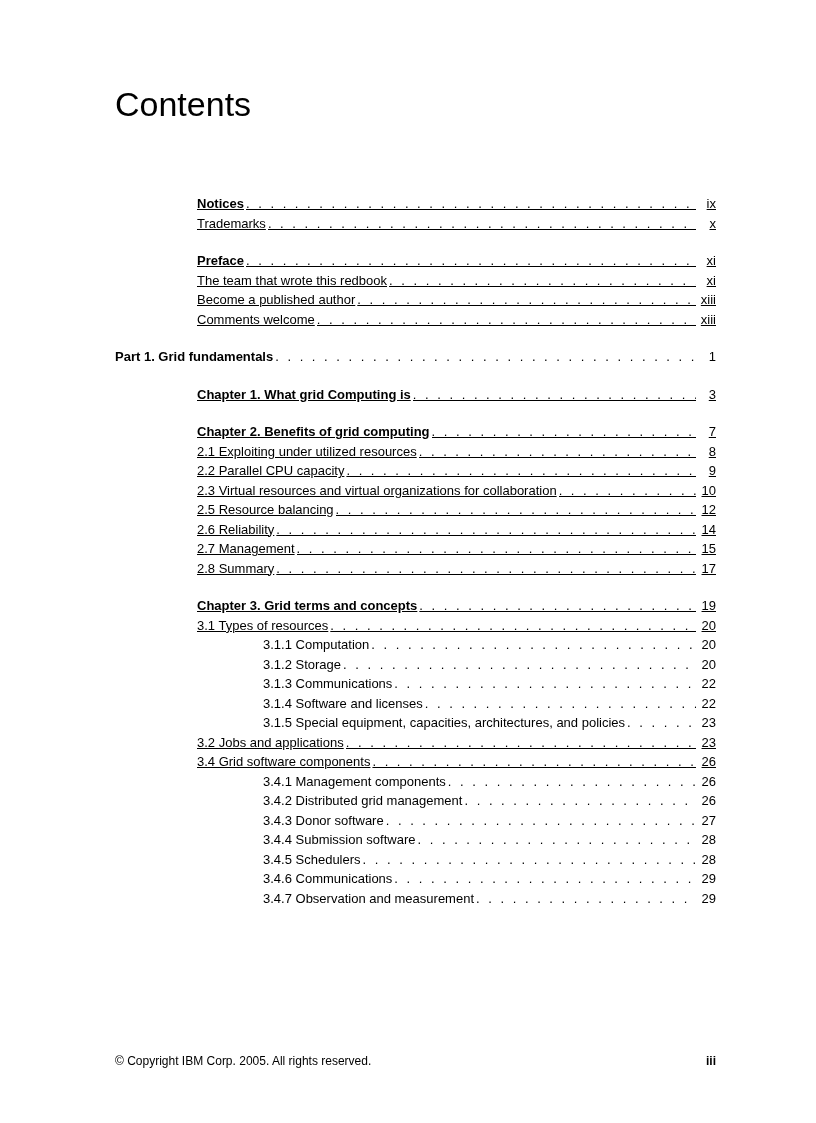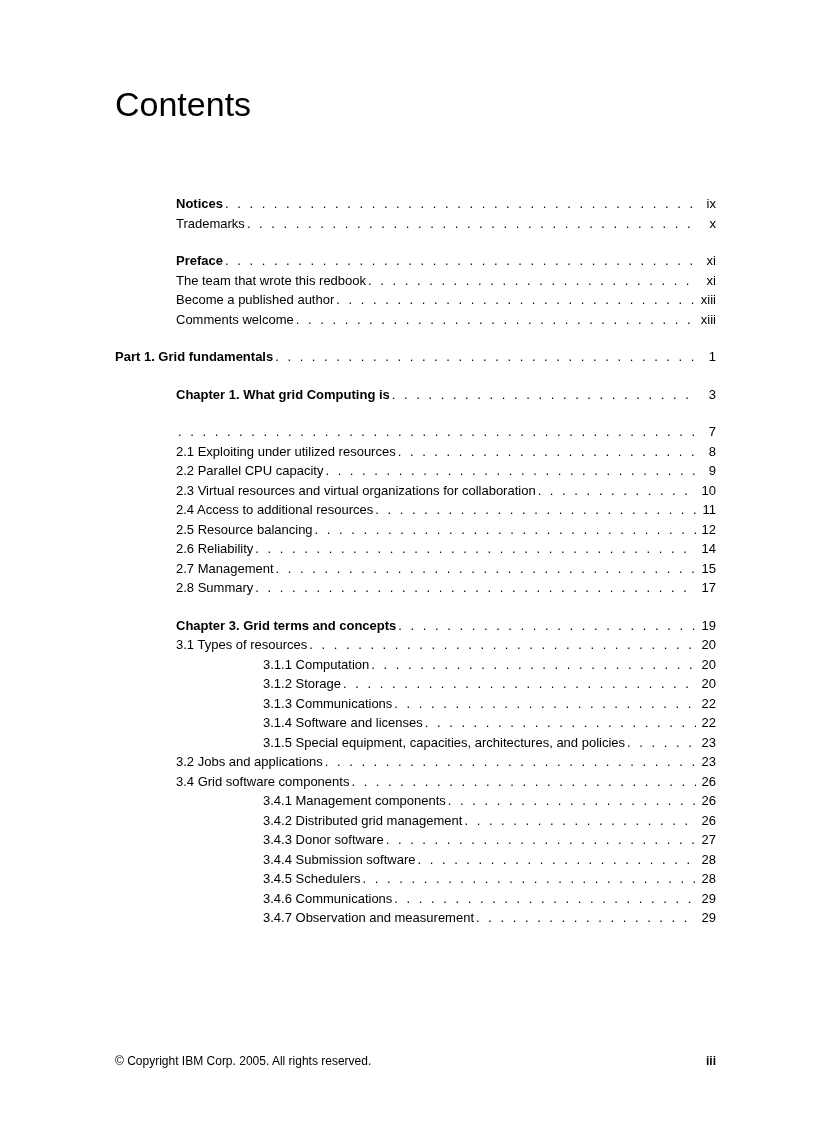--- a/index.html
+++ b/index.html
@@ -30,7 +30,7 @@
       white-space: nowrap;
     }
     .toc-row.indent-0 { margin-left: 0; }
-    .toc-row.indent-1 { margin-left: 61px; }
+    .toc-row.indent-1 { margin-left: 82px; text-decoration: underline; }
     .toc-row.indent-2 { margin-left: 148px; }
     .toc-label { flex-shrink: 0; }
     .toc-label.bold { font-weight: bold; }

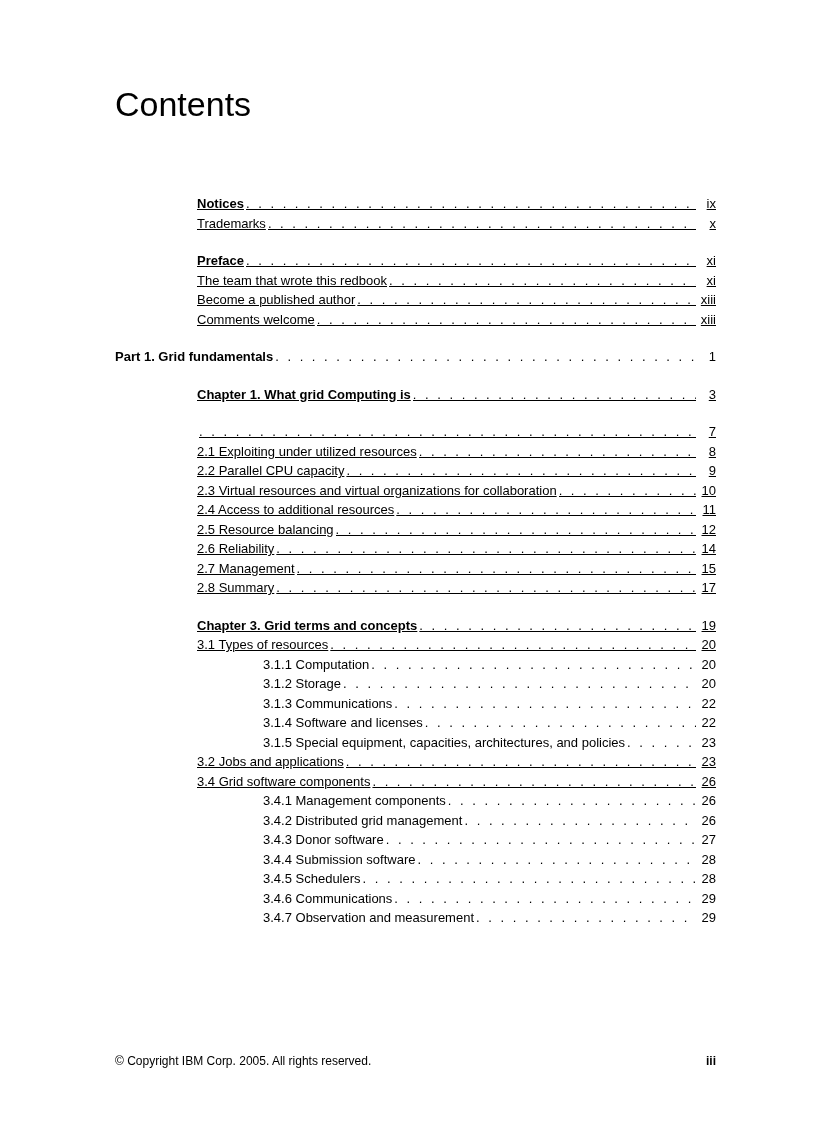--- a/index.html
+++ b/index.html
@@ -113,6 +113,7 @@
     </div>
     <div class="toc-group">
       <div class="toc-row indent-1">
+        <span class="toc-label bold">Chapter 2.  Benefits of grid computing</span>
         <span class="toc-leader"></span>
         <span class="toc-page">7</span>
       </div>

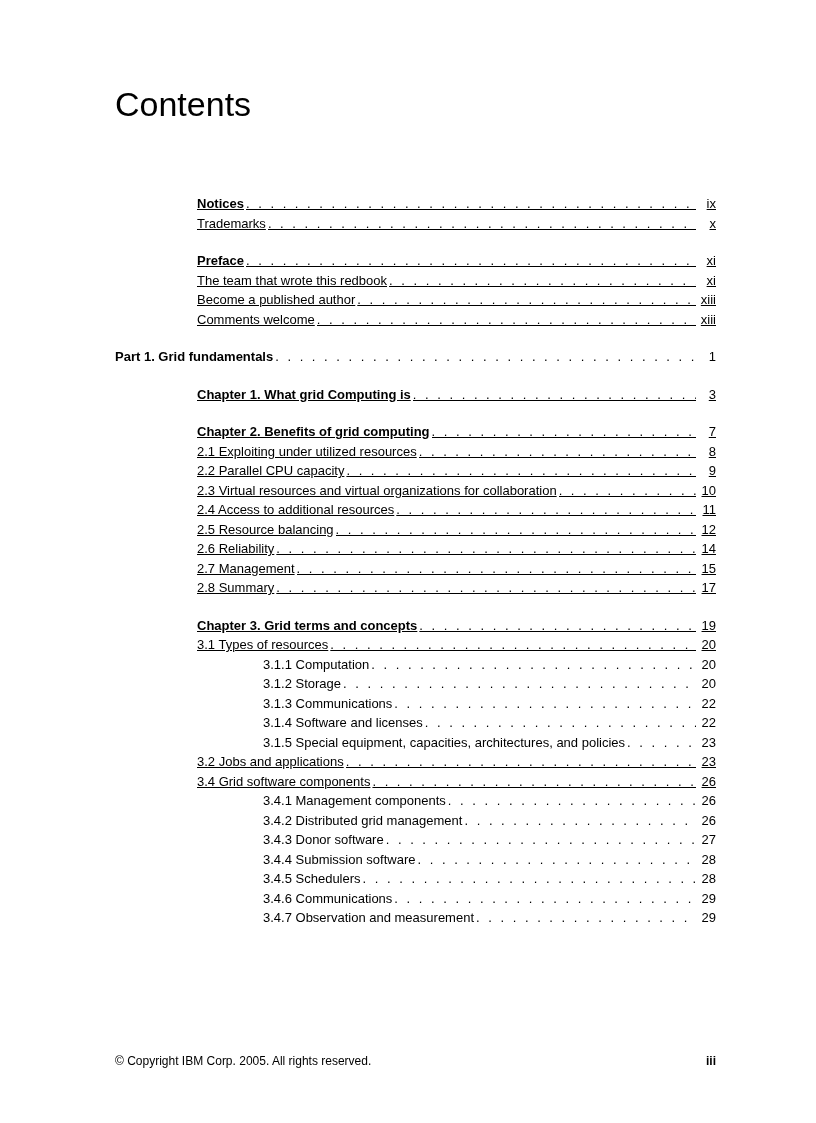--- a/index.html
+++ b/index.html
@@ -133,11 +133,6 @@
         <span class="toc-page">10</span>
       </div>
       <div class="toc-row indent-1">
-        <span class="toc-label">2.4  Access to additional resources</span>
-        <span class="toc-leader"></span>
-        <span class="toc-page">11</span>
-      </div>
-      <div class="toc-row indent-1">
         <span class="toc-label">2.5  Resource balancing</span>
         <span class="toc-leader"></span>
         <span class="toc-page">12</span>

